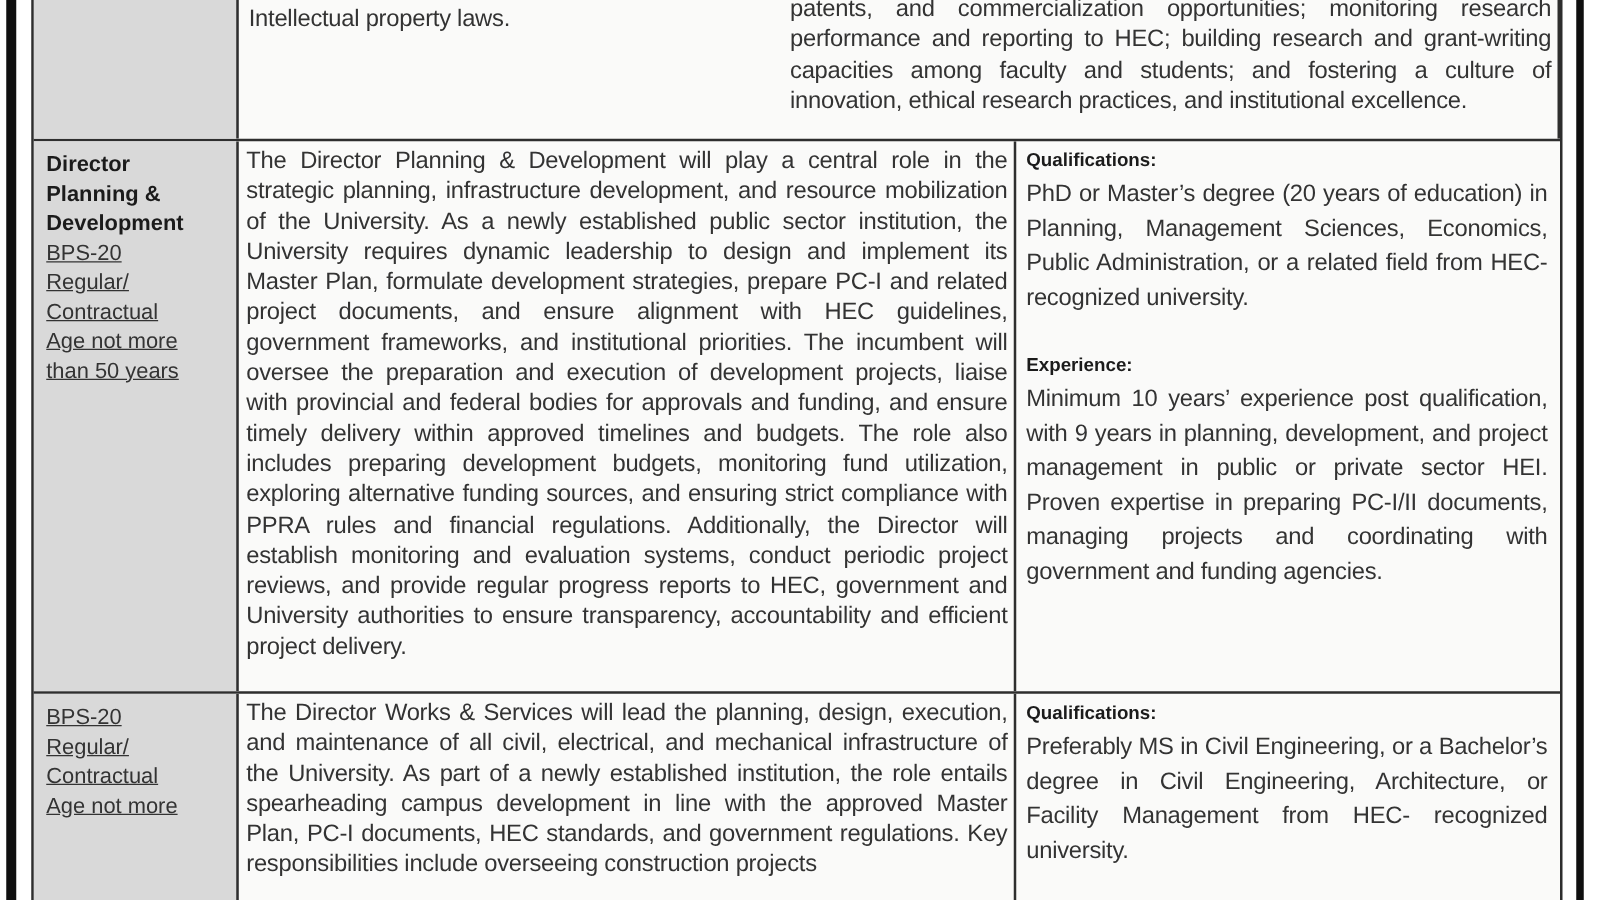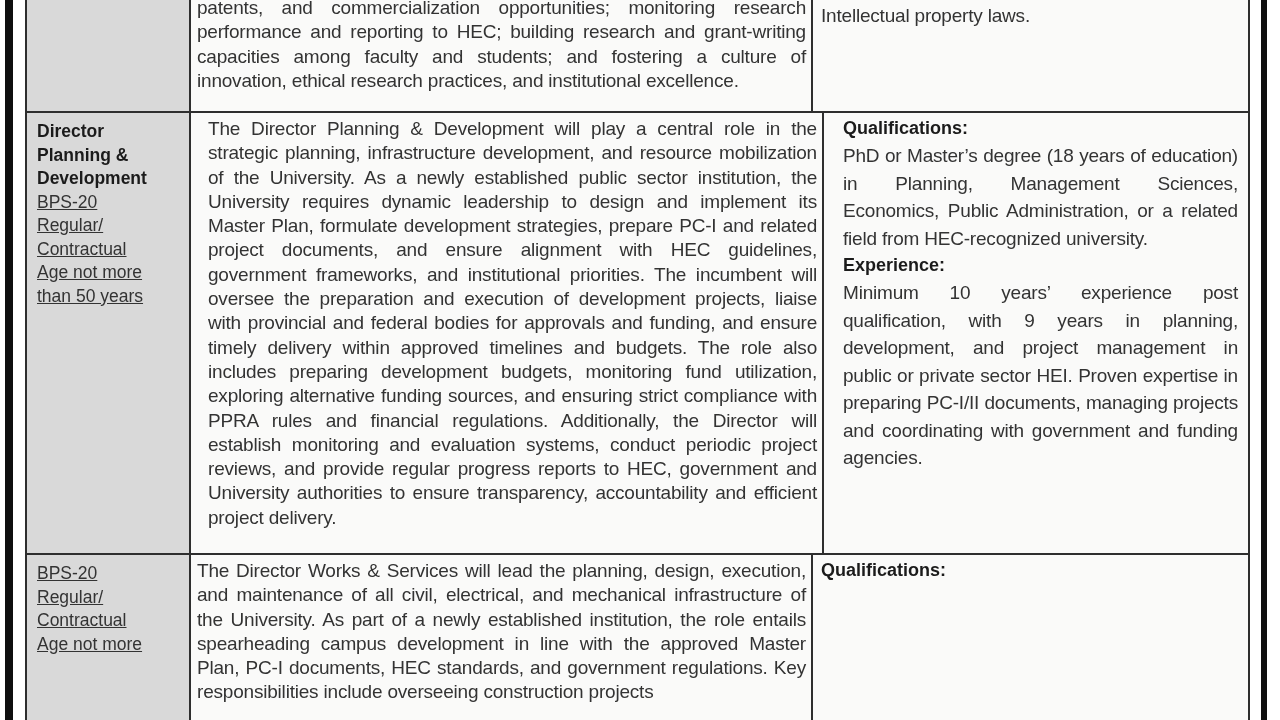--- a/index.html
+++ b/index.html
@@ -88,11 +88,11 @@
         <div class="post-title"></div>
         <div class="post-meta"></div>
       </div>
+      <div class="cell quals">
+        <p class="qual-body">Intellectual property laws.</p>
+      </div>
       <div class="cell desc">
         <p class="desc-text">patents, and commercialization opportunities; monitoring research performance and reporting to HEC; building research and grant-writing capacities among faculty and students; and fostering a culture of innovation, ethical research practices, and institutional excellence.</p>
-      </div>
-      <div class="cell quals">
-        <p class="qual-body">Intellectual property laws.</p>
       </div>
     </div>
 

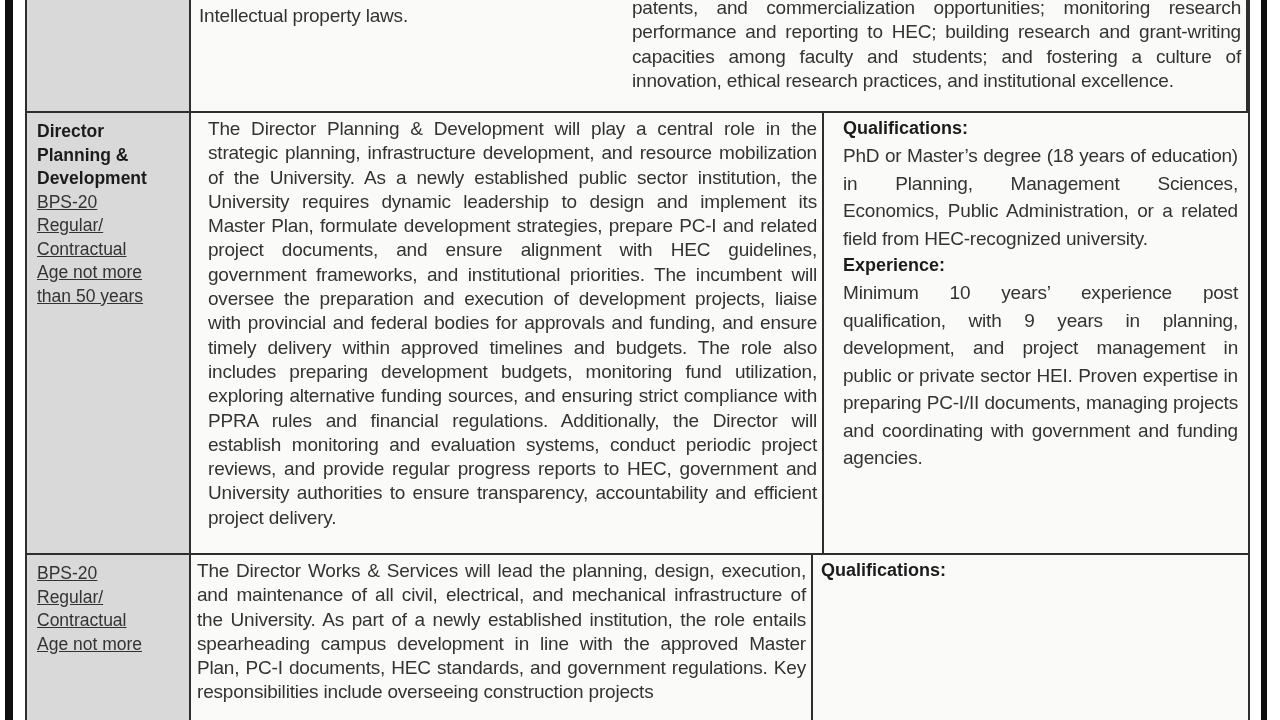--- a/index.html
+++ b/index.html
@@ -33,7 +33,7 @@
   }
   .row{display:flex;border-bottom:2px solid var(--border);overflow:hidden;}
   .row-1{height:113px;}
-  .row-2{height:442px;gap:11px;}
+  .row-2{height:442px;}
   .row-3{height:300px;border-bottom:none;}
 
   .cell{height:100%;}

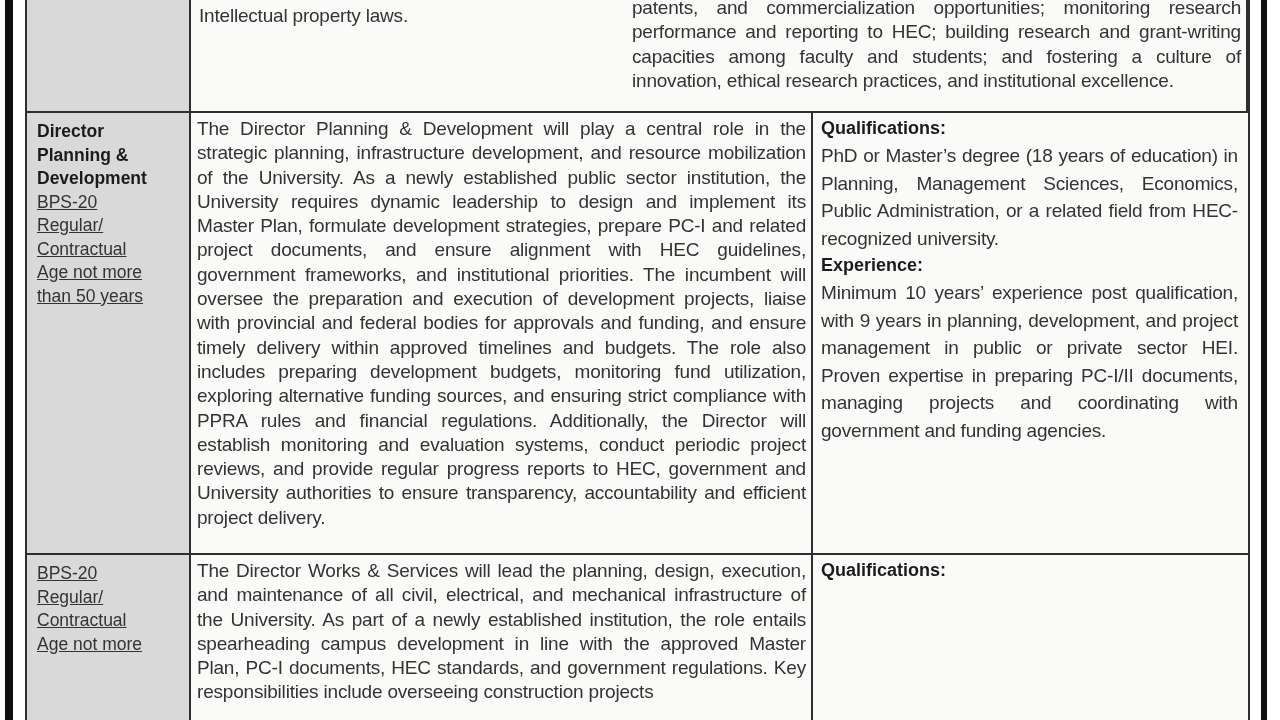--- a/index.html
+++ b/index.html
@@ -65,7 +65,7 @@
     padding:2px 10px 0 8px;
   }
   .qual-heading{
-    margin:0;font-size:18px;line-height:27px;
+    margin:0;font-size:15px;line-height:27px;
     font-weight:bold;color:var(--heading);
   }
   .qual-body{

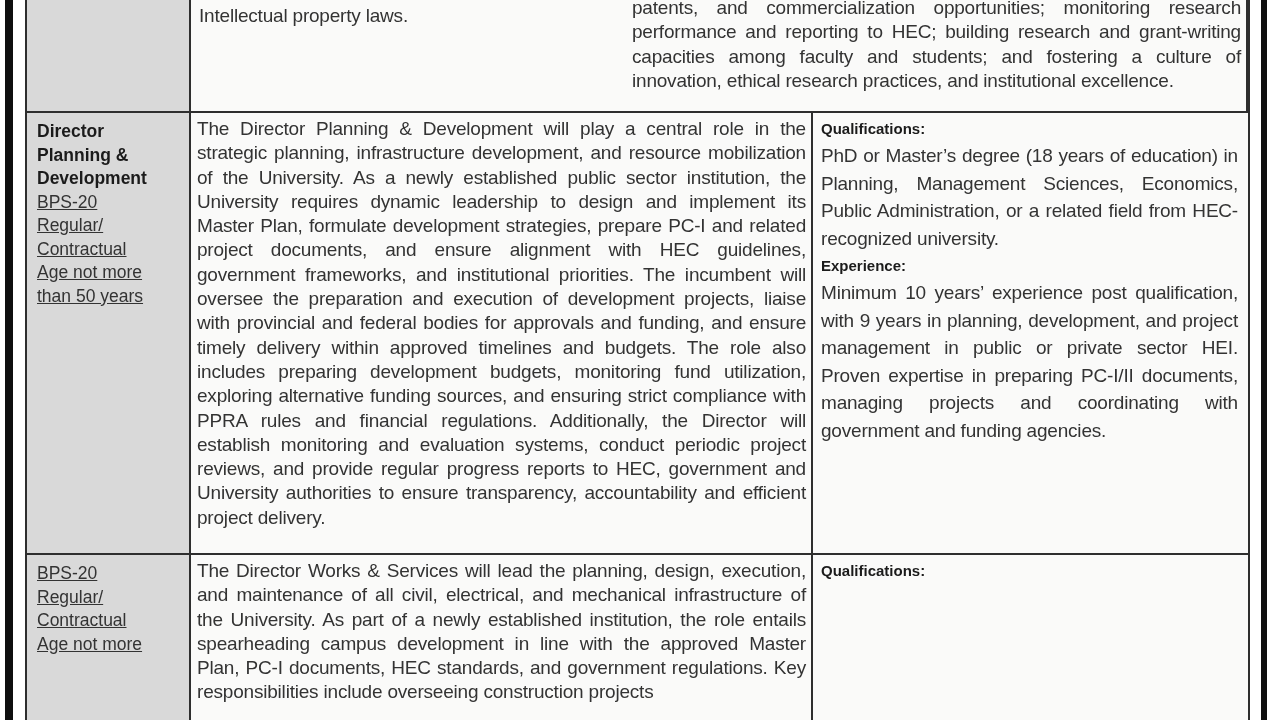--- a/index.html
+++ b/index.html
@@ -112,7 +112,7 @@
       </div>
       <div class="cell quals">
         <h4 class="qual-heading">Qualifications:</h4>
-        <p class="qual-body">PhD or Master’s degree (18 years of education) in Planning, Management Sciences, Economics, Public Administration, or a related field from HEC-recognized university.</p>
+        <p class="qual-body">PhD or Master’s degree (20 years of education) in Planning, Management Sciences, Economics, Public Administration, or a related field from HEC-recognized university.</p>
         <h4 class="qual-heading spaced">Experience:</h4>
         <p class="qual-body">Minimum 10 years’ experience post qualification, with 9 years in planning, development, and project management in public or private sector HEI. Proven expertise in preparing PC-I/II documents, managing projects and coordinating with government and funding agencies.</p>
       </div>

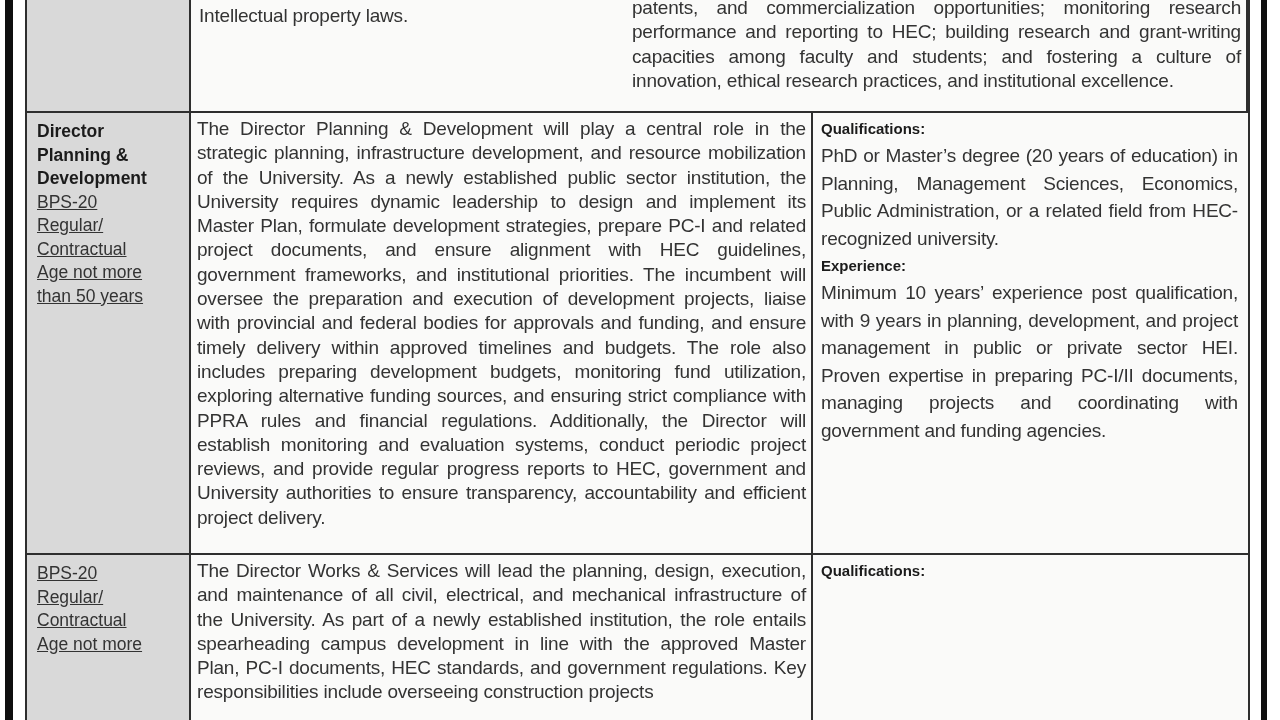--- a/index.html
+++ b/index.html
@@ -72,7 +72,7 @@
     margin:0;font-size:19px;line-height:27.5px;
     letter-spacing:-0.2px;text-align:justify;
   }
-  .spaced{}
+  .spaced{margin-top:27px;}
 </style>
 </head>
 <body>

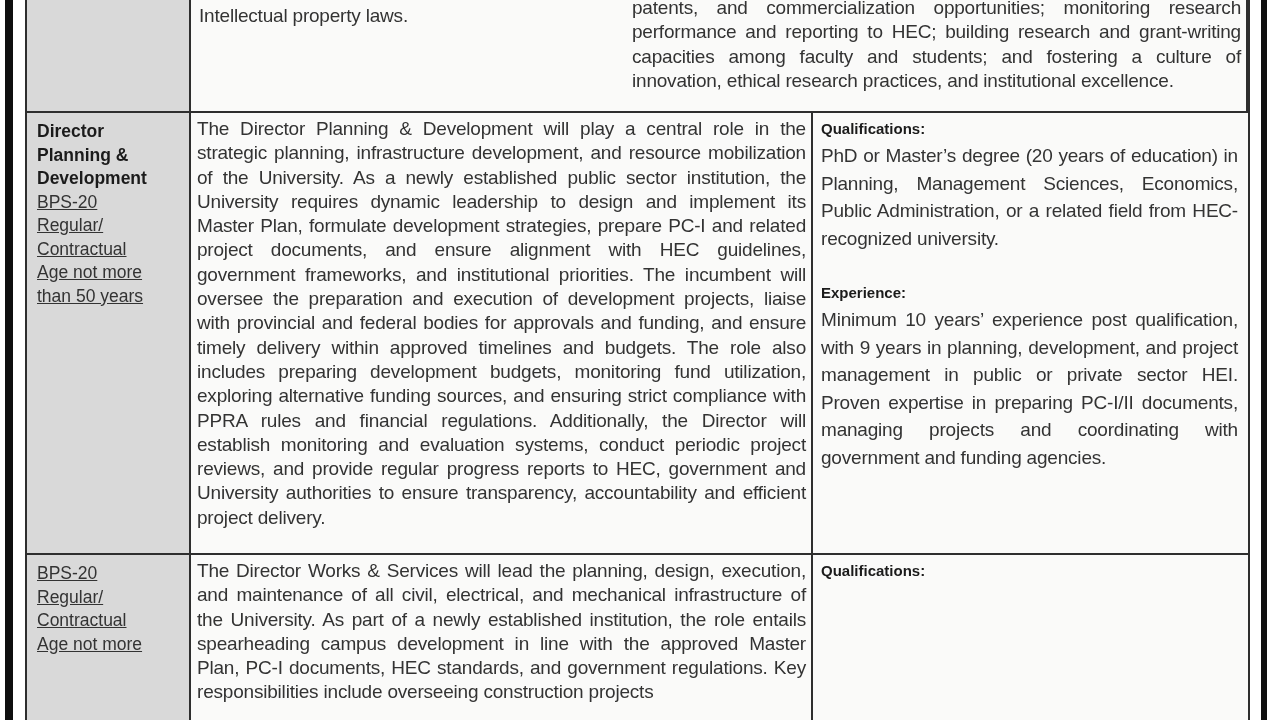--- a/index.html
+++ b/index.html
@@ -130,6 +130,7 @@
       </div>
       <div class="cell quals">
         <h4 class="qual-heading">Qualifications:</h4>
+        <p class="qual-body">Preferably MS in Civil Engineering, or a Bachelor’s degree in Civil Engineering, Architecture, or Facility Management from HEC- recognized university.</p>
       </div>
     </div>
 

